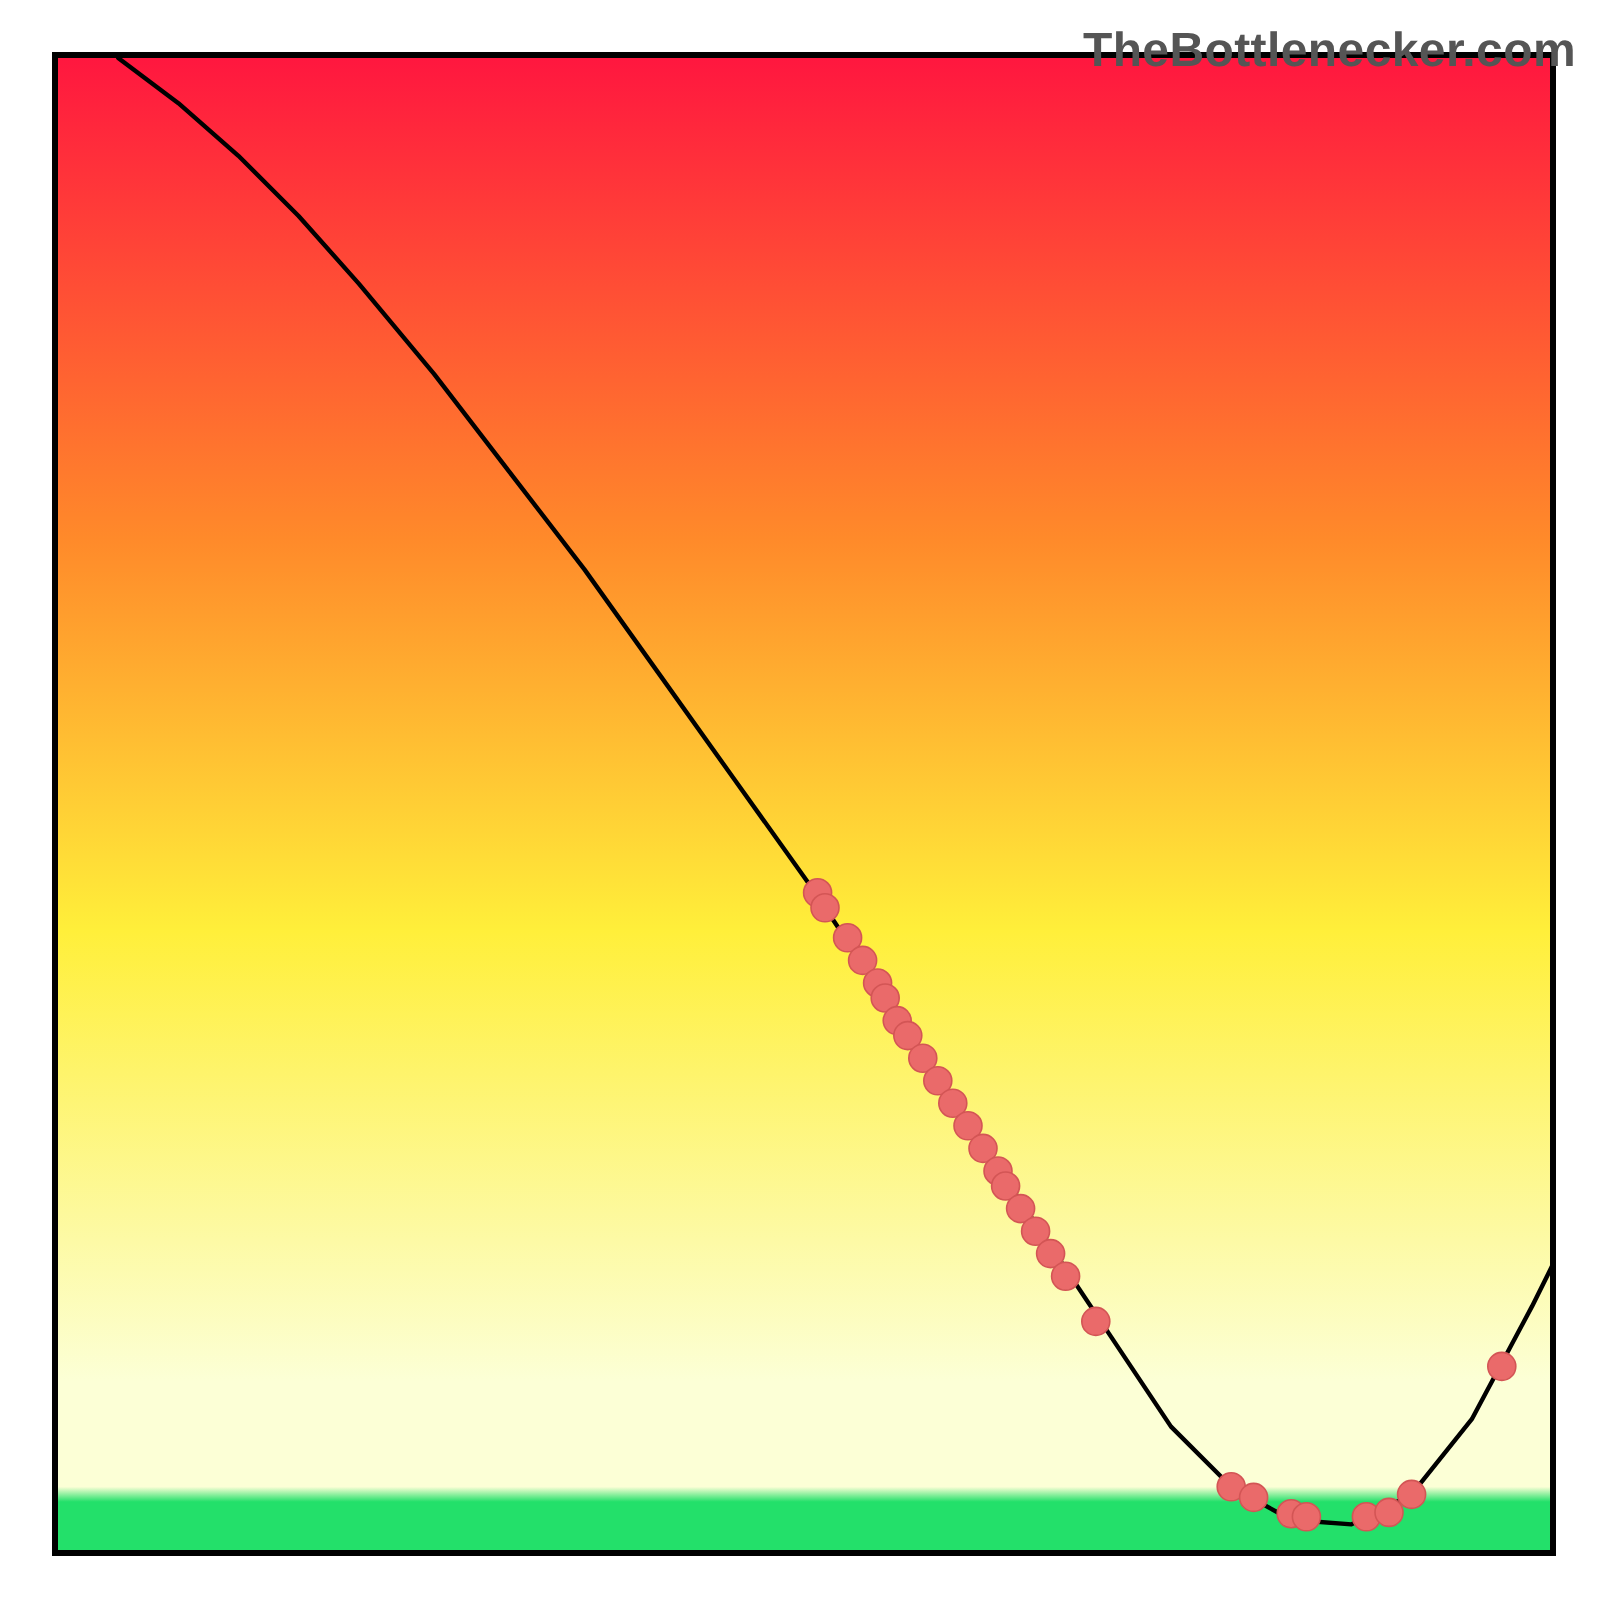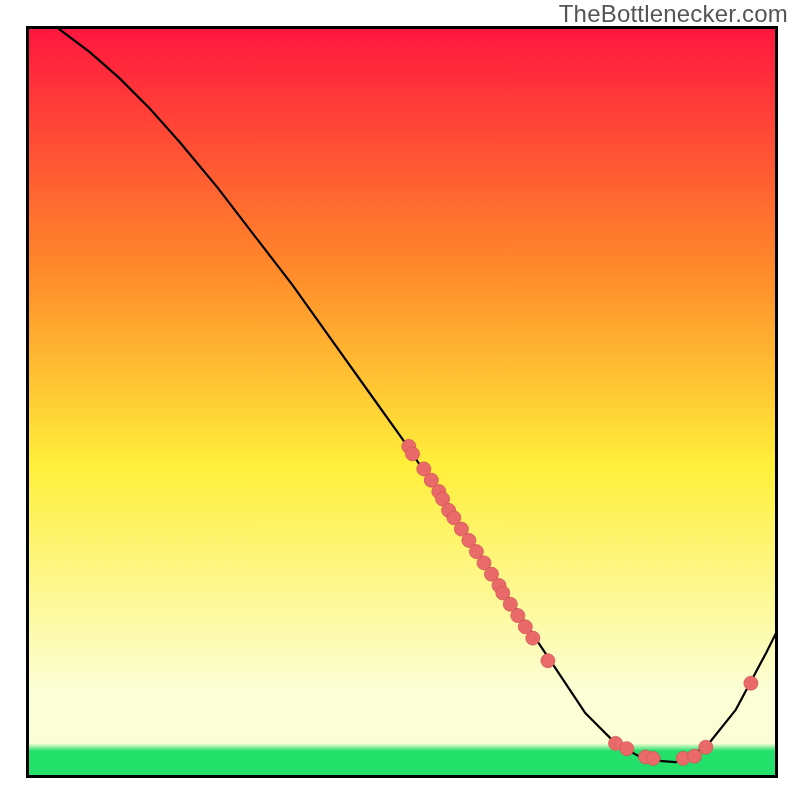--- a/index.html
+++ b/index.html
@@ -17,10 +17,10 @@
   }
   .watermark {
     position: absolute;
-    top: 0;
+    top: 12px;
     right: 12px;
     font-size: 24px;
-    font-weight: normal;
+    font-weight: bold;
     color: #555;
     letter-spacing: 0.2px;
     z-index: 5;

